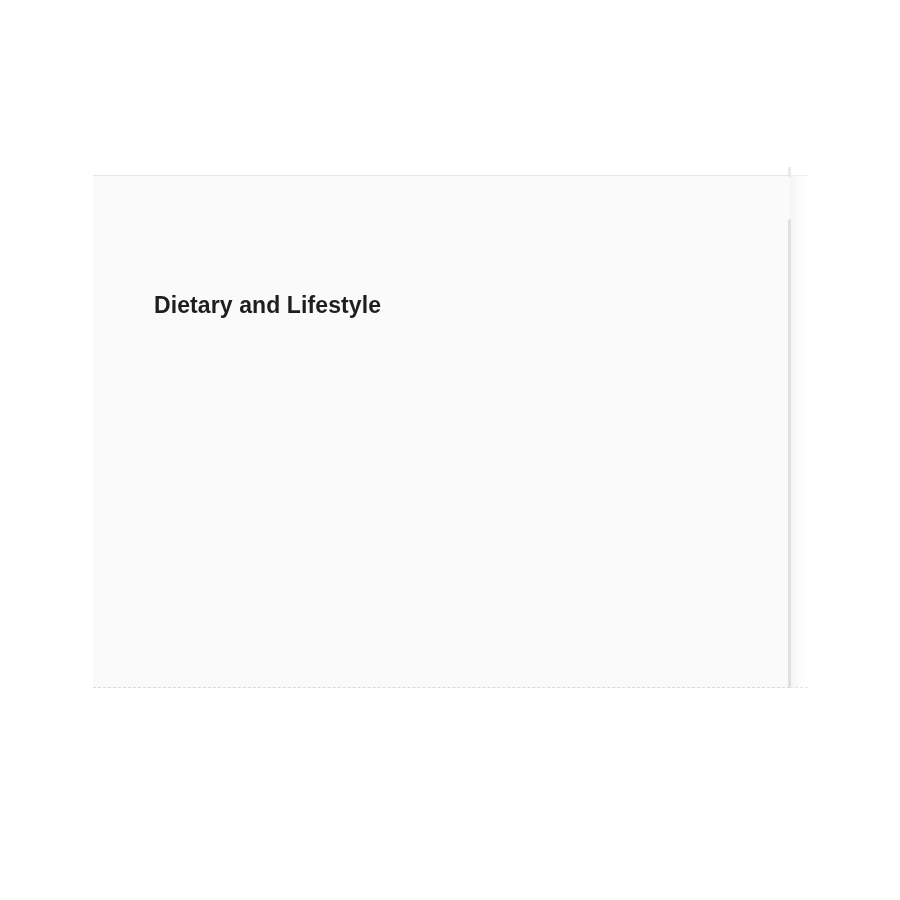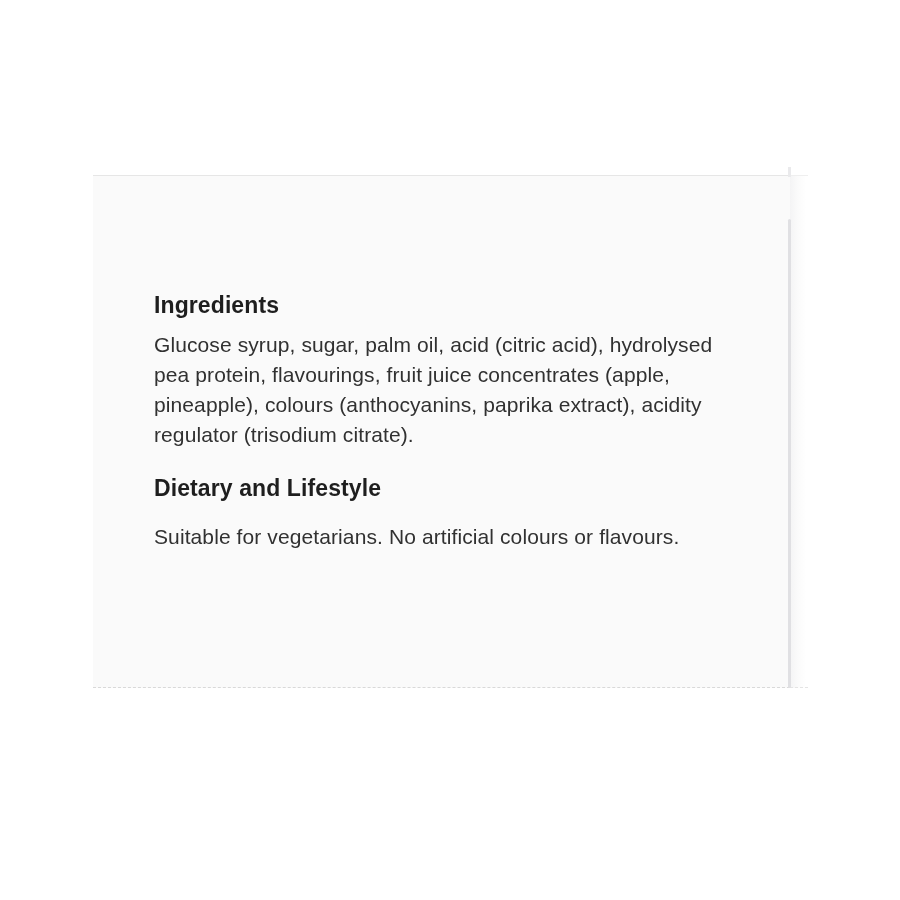--- a/index.html
+++ b/index.html
@@ -98,10 +98,6 @@
 
   <div class="content">
 
-    <div class="section section-ingredients">
-      <h2 class="section-heading">Ingredients</h2>
-      <p class="section-body">Glucose syrup, sugar, palm oil, acid (citric acid), hydrolysed pea protein, flavourings, fruit juice concentrates (apple, pineapple), colours (anthocyanins, paprika extract), acidity regulator (trisodium citrate).</p>
-    </div>
 
     <div class="section section-dietary">
       <h2 class="section-heading">Dietary and Lifestyle</h2>

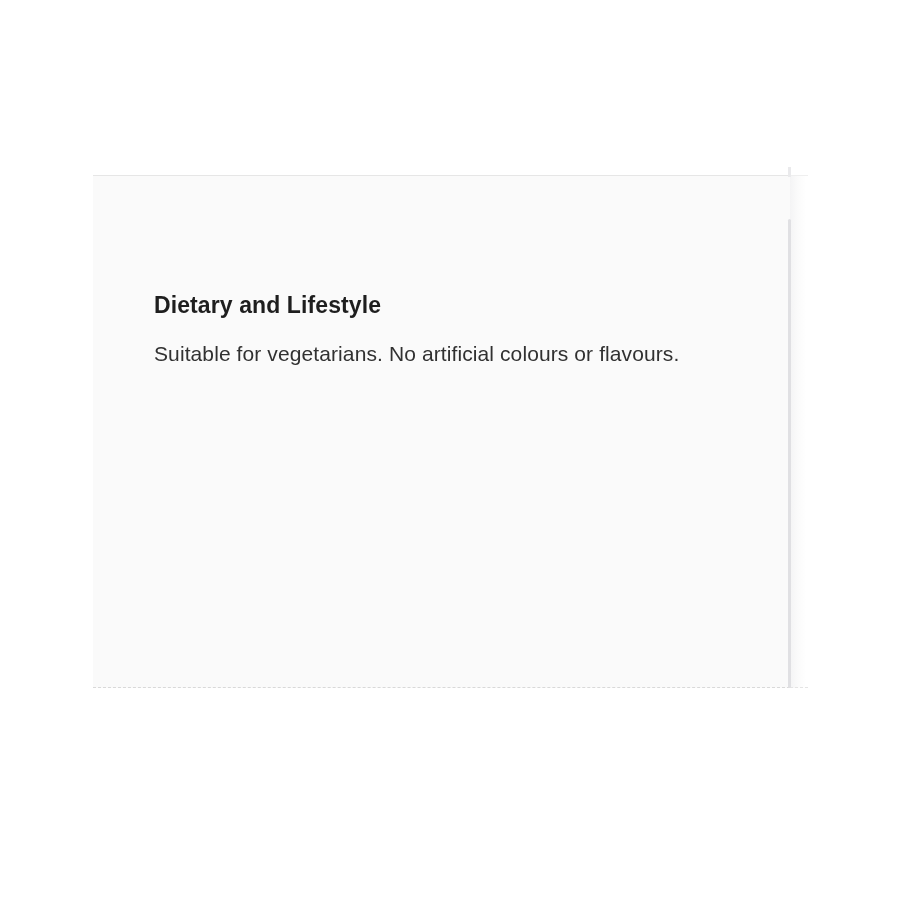--- a/index.html
+++ b/index.html
@@ -101,7 +101,6 @@
 
     <div class="section section-dietary">
       <h2 class="section-heading">Dietary and Lifestyle</h2>
-      <p class="section-body">Suitable for vegetarians. No artificial colours or flavours.</p>
     </div>
 
   </div>

